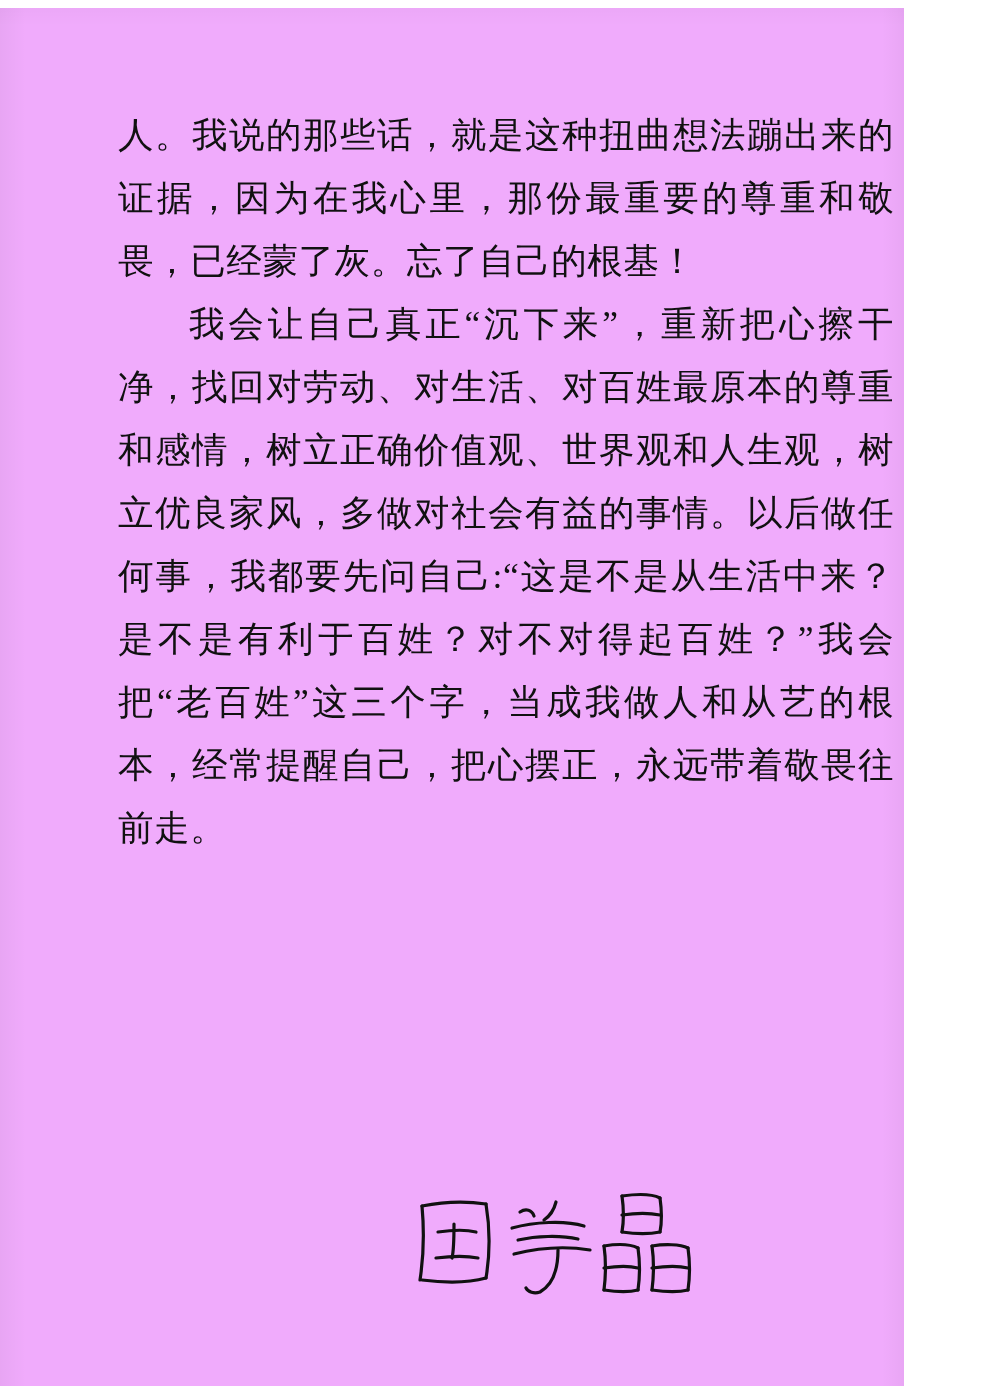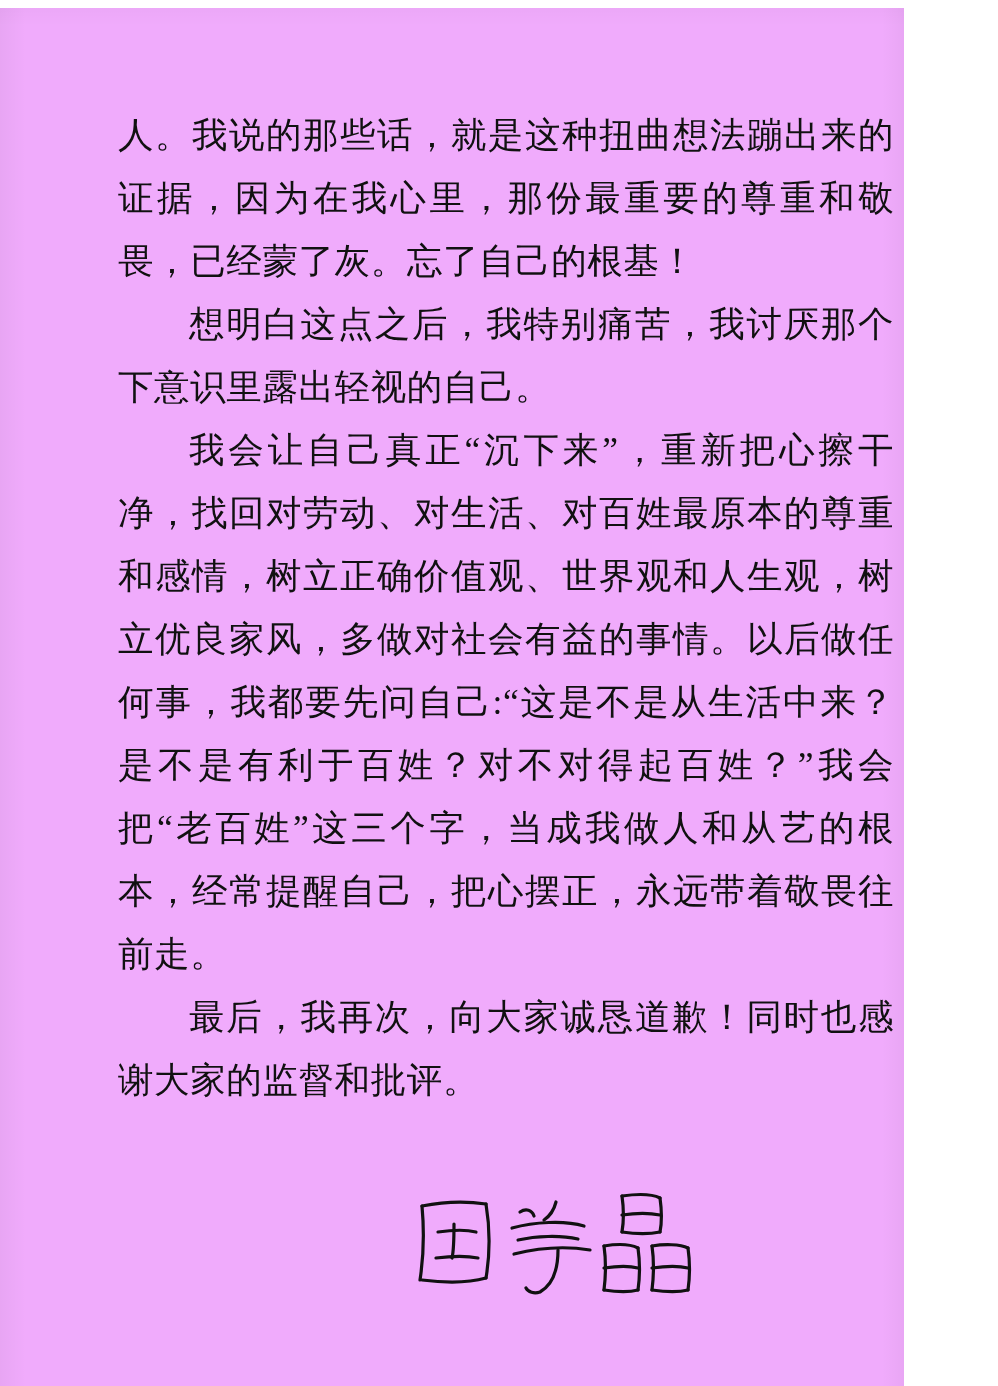--- a/index.html
+++ b/index.html
@@ -75,7 +75,6 @@
 
   <div class="letter-body">
     <p class="para">人。我说的那些话，就是这种扭曲想法蹦出来的证据，因为在我心里，那份最重要的尊重和敬畏，已经蒙了灰。忘了自己的根基！</p>
-    <p class="para indent">想明白这点之后，我特别痛苦，我讨厌那个下意识里露出轻视的自己。</p>
     <p class="para indent">我会让自己真正“沉下来”，重新把心擦干净，找回对劳动、对生活、对百姓最原本的尊重和感情，树立正确价值观、世界观和人生观，树立优良家风，多做对社会有益的事情。以后做任何事，我都要先问自己:“这是不是从生活中来？是不是有利于百姓？对不对得起百姓？”我会把“老百姓”这三个字，当成我做人和从艺的根本，经常提醒自己，把心摆正，永远带着敬畏往前走。</p>
     <p class="para indent">最后，我再次，向大家诚恳道歉！同时也感谢大家的监督和批评。</p>
   </div>

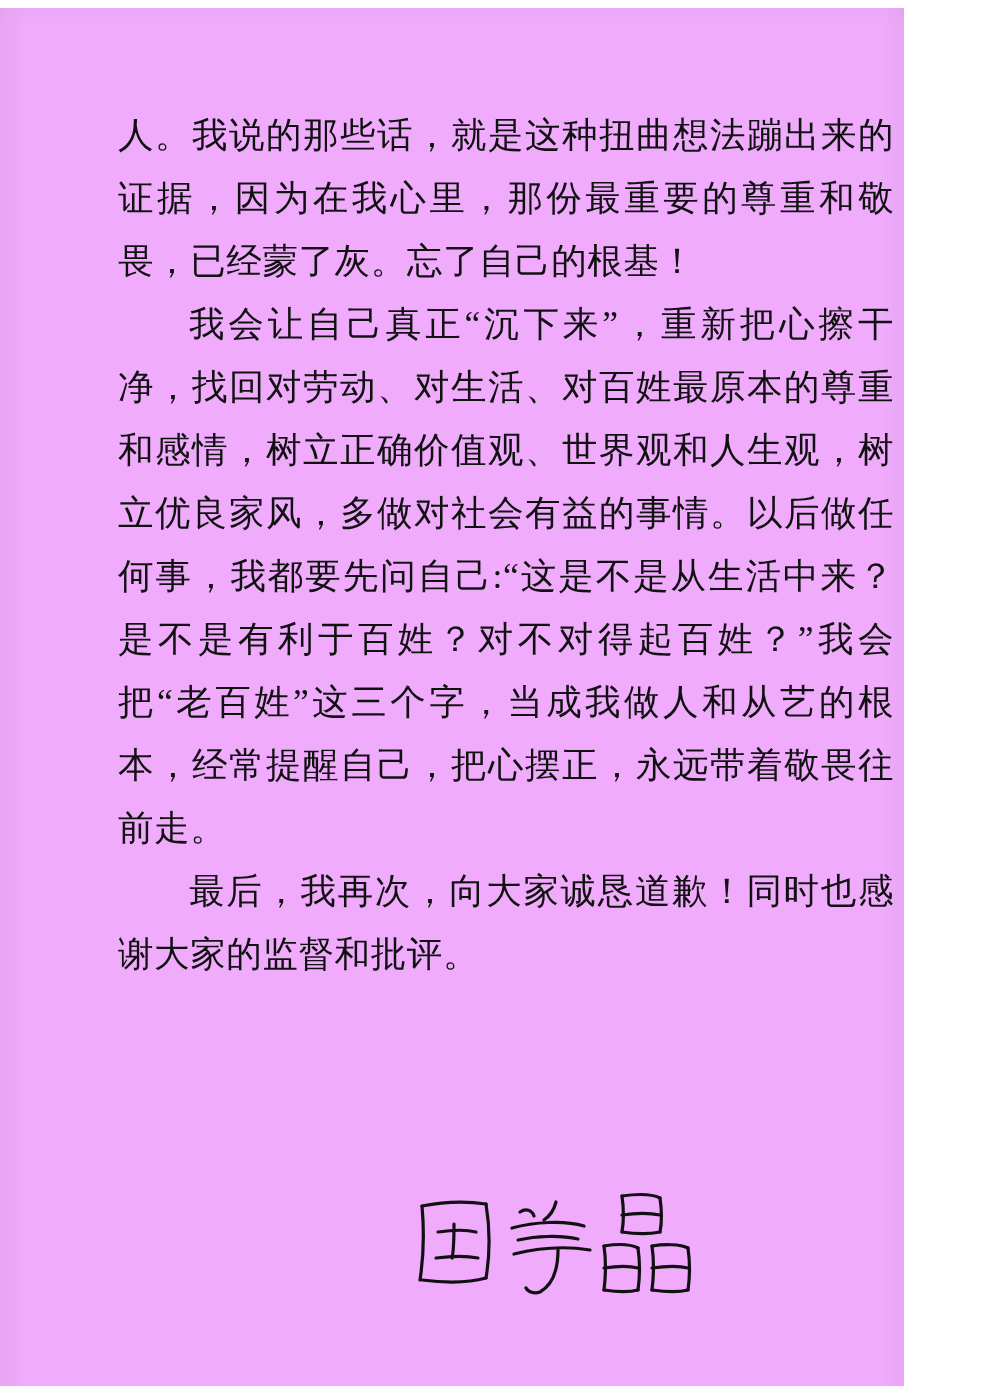--- a/index.html
+++ b/index.html
@@ -76,7 +76,6 @@
   <div class="letter-body">
     <p class="para">人。我说的那些话，就是这种扭曲想法蹦出来的证据，因为在我心里，那份最重要的尊重和敬畏，已经蒙了灰。忘了自己的根基！</p>
     <p class="para indent">我会让自己真正“沉下来”，重新把心擦干净，找回对劳动、对生活、对百姓最原本的尊重和感情，树立正确价值观、世界观和人生观，树立优良家风，多做对社会有益的事情。以后做任何事，我都要先问自己:“这是不是从生活中来？是不是有利于百姓？对不对得起百姓？”我会把“老百姓”这三个字，当成我做人和从艺的根本，经常提醒自己，把心摆正，永远带着敬畏往前走。</p>
-    <p class="para indent">最后，我再次，向大家诚恳道歉！同时也感谢大家的监督和批评。</p>
   </div>
 
   <div class="signature-wrap">

